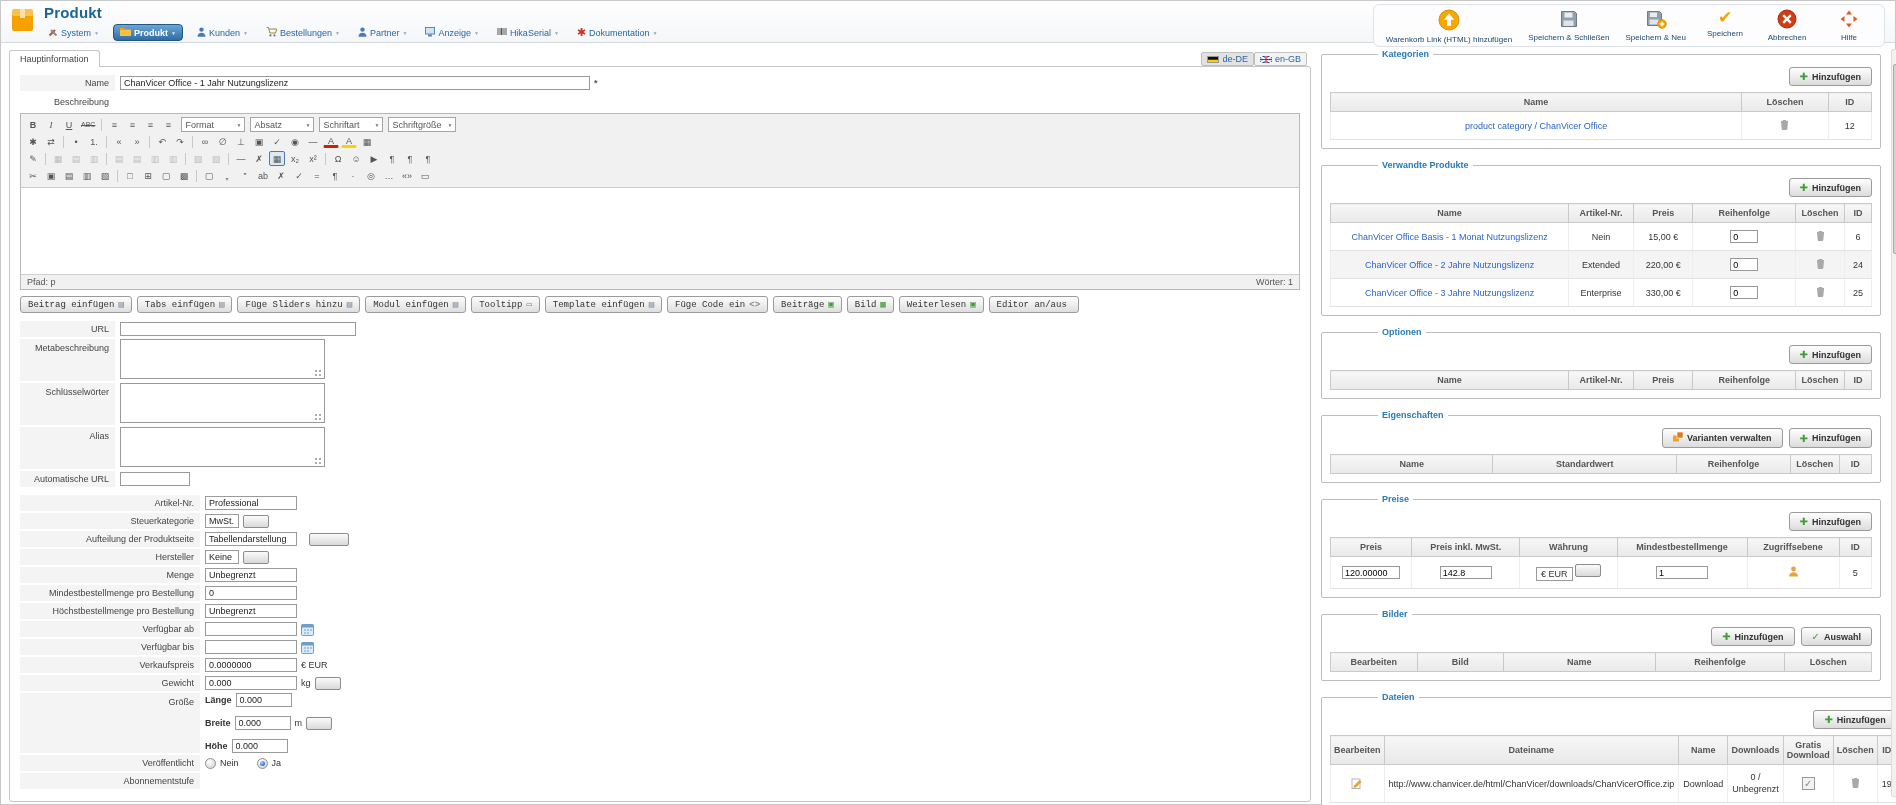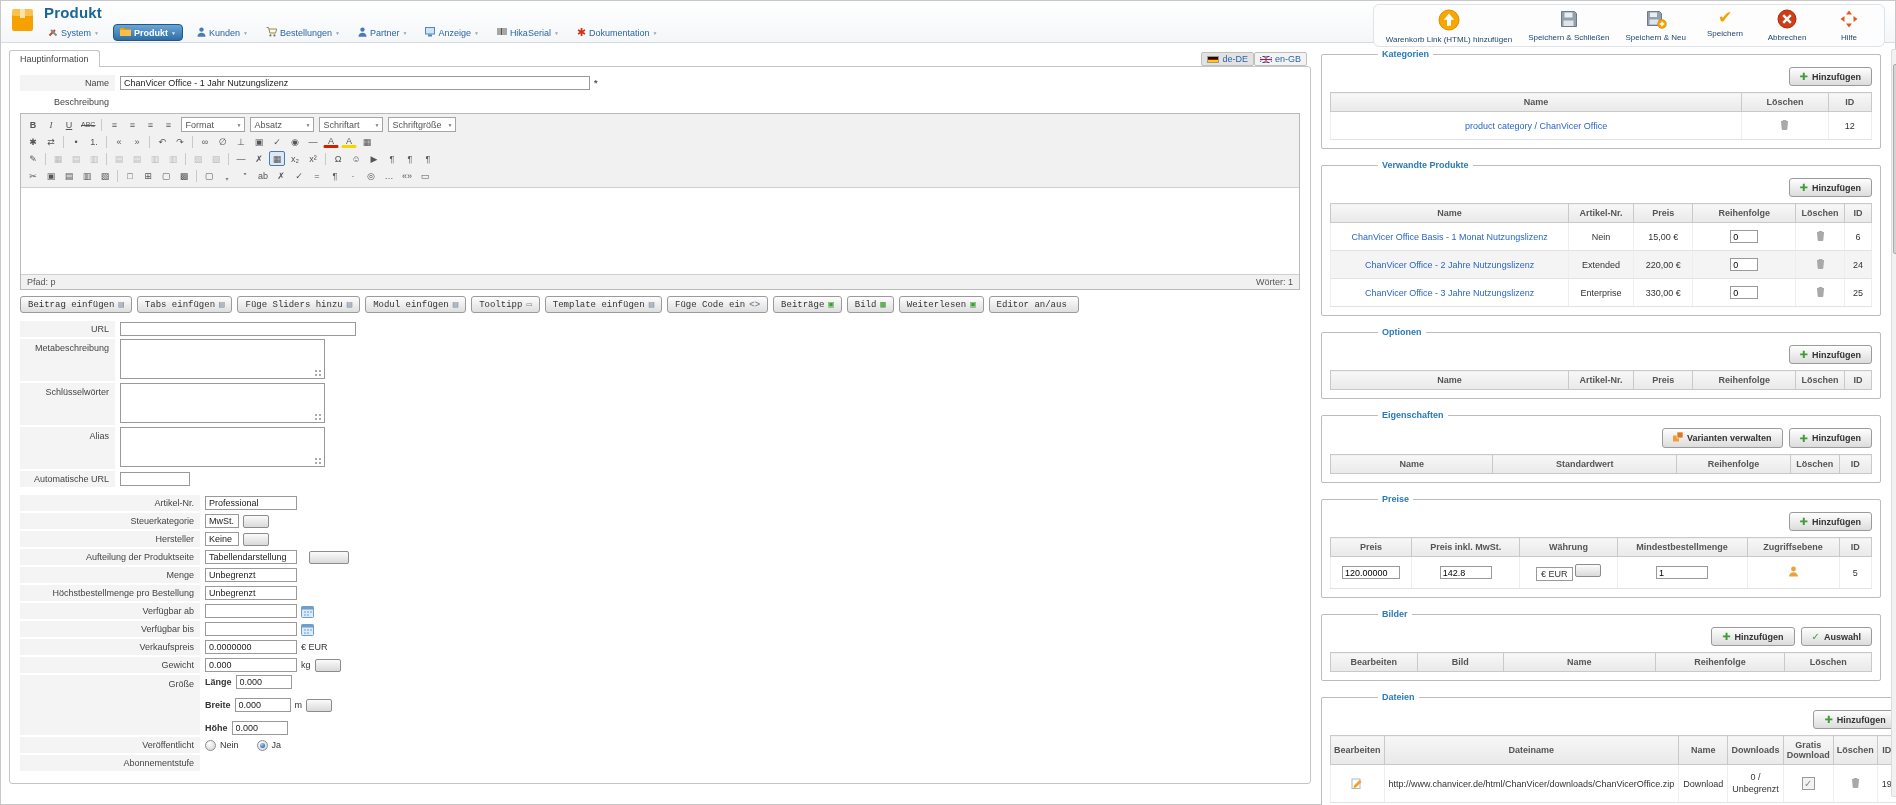--- a/index.html
+++ b/index.html
@@ -493,17 +493,17 @@
             </span>
         </div>
         <div class="frow">
+          <span class="flabel2">Aufteilung der Produktseite</span>
+          <span class="fval">
+              <input class="txt" style="width: 92px;" value="Tabellendarstellung">
+              <span class="graybtn wide" style="margin-left:8px"></span>
+            </span>
+        </div>
+        <div class="frow">
           <span class="flabel2">Hersteller</span>
           <span class="fval">
               <input class="txt" style="width: 34px;" value="Keine">
               <span class="graybtn"></span>
-            </span>
-        </div>
-        <div class="frow">
-          <span class="flabel2">Aufteilung der Produktseite</span>
-          <span class="fval">
-              <input class="txt" style="width: 92px;" value="Tabellendarstellung">
-              <span class="graybtn wide" style="margin-left:8px"></span>
             </span>
         </div>
         <div class="frow">

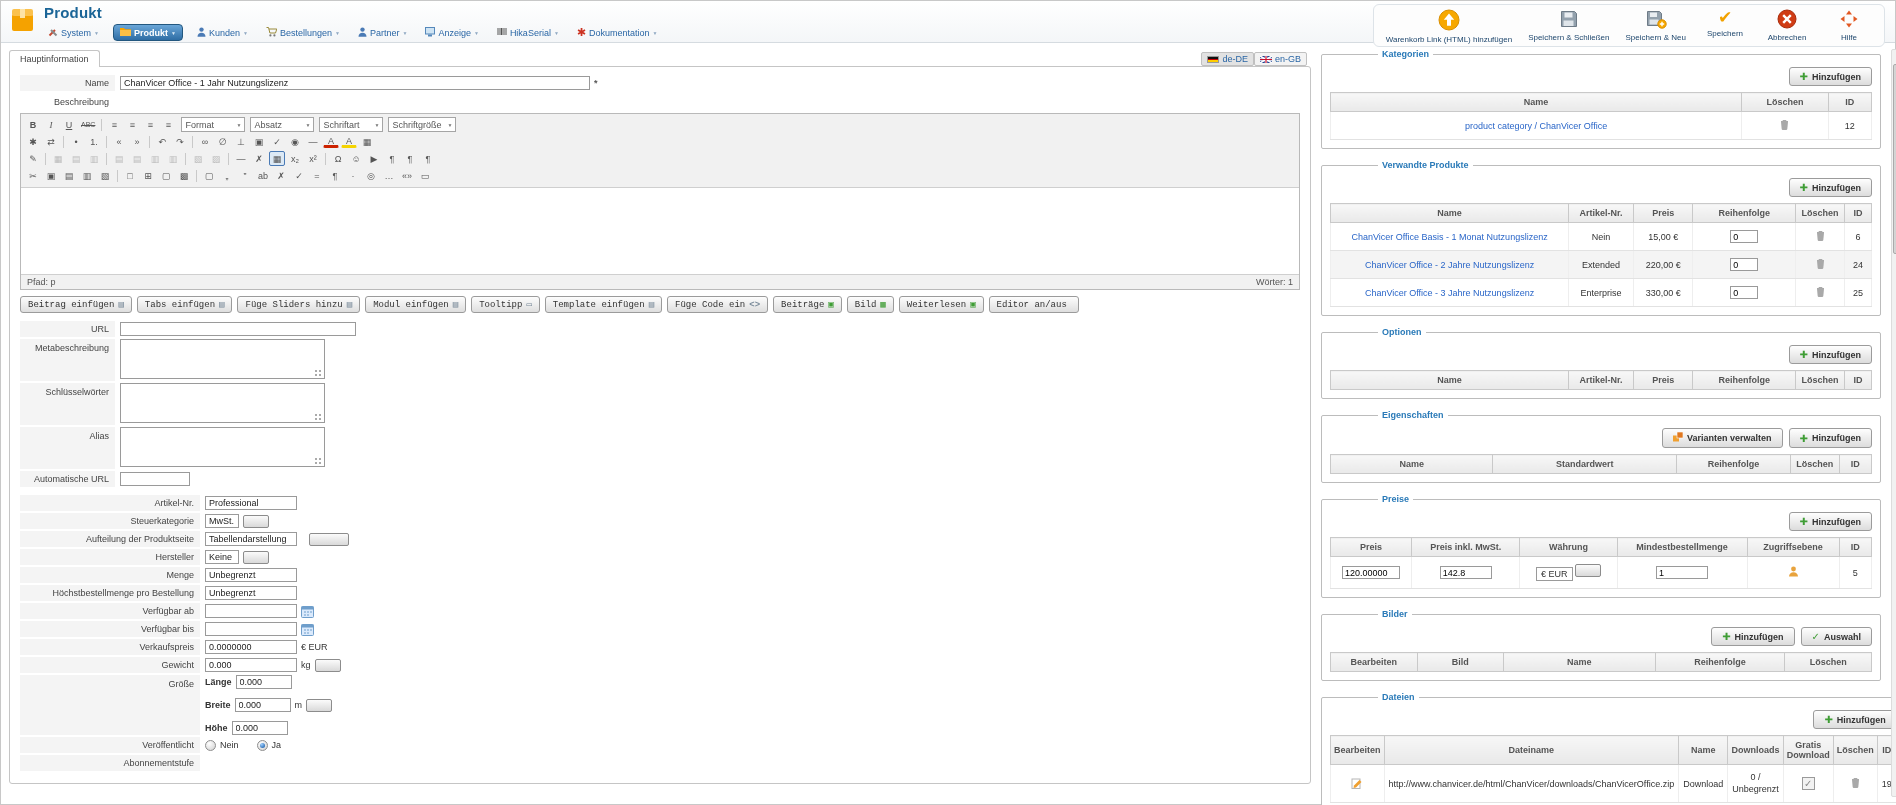--- a/index.html
+++ b/index.html
@@ -513,6 +513,12 @@
             </span>
         </div>
         <div class="frow">
+          <span class="flabel2">Mindestbestellmenge pro Bestellung</span>
+          <span class="fval">
+              <input class="txt" style="width: 92px;" value="0">
+            </span>
+        </div>
+        <div class="frow">
           <span class="flabel2">Höchstbestellmenge pro Bestellung</span>
           <span class="fval">
               <input class="txt" style="width: 92px;" value="Unbegrenzt">

